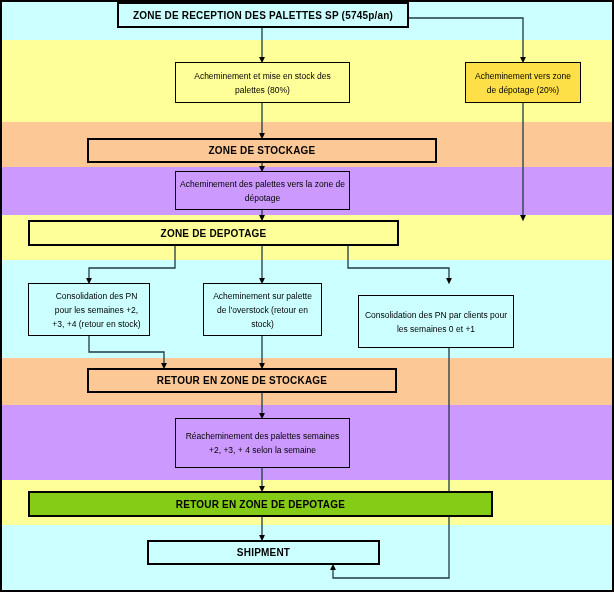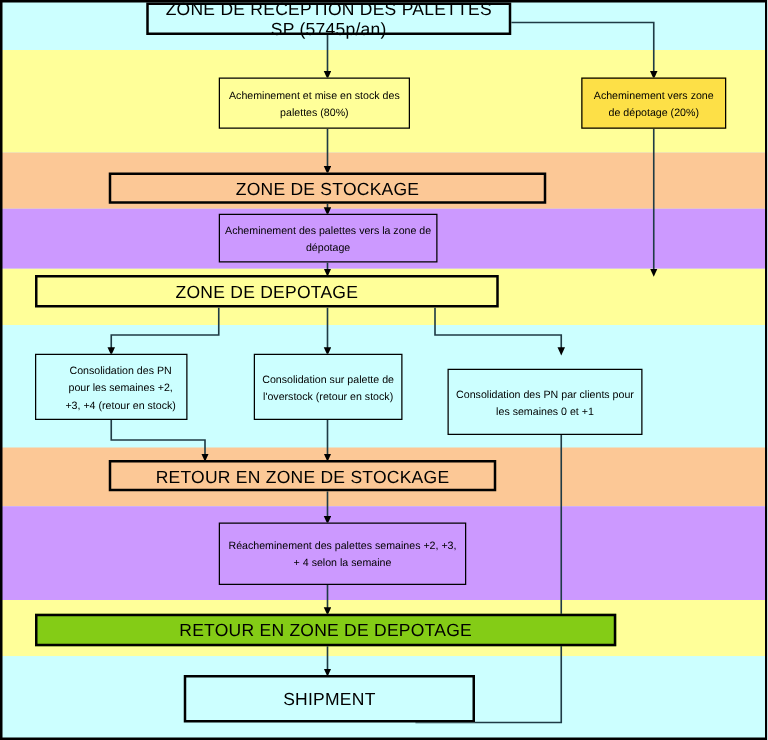--- a/index.html
+++ b/index.html
@@ -64,8 +64,8 @@
   
   .banner {
     border: 2.5px solid #000000;
-    font-weight: normal;
-    font-size: 14px;
+    font-weight: bold;
+    font-size: 10px;
     letter-spacing: 0.2px;
   }
   

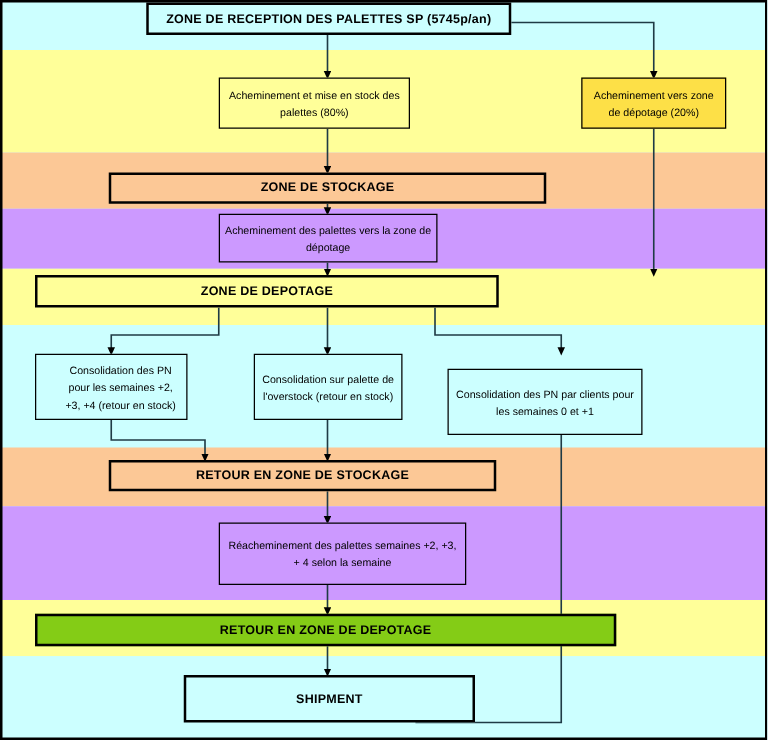--- a/index.html
+++ b/index.html
@@ -123,7 +123,7 @@
       <div class="node banner" style="left: 117px; top: 2px; width: 292px; height: 26px; background: rgb(204, 255, 255);">
         <span class="txt">ZONE DE RECEPTION DES PALETTES SP (5745p/an)</span>
       </div>
-      <div class="node proc" style="left: 175px; top: 62px; width: 153px; height: 41px; background: rgb(255, 255, 153);">
+      <div class="node proc" style="left: 175px; top: 62px; width: 175px; height: 41px; background: rgb(255, 255, 153);">
         <span class="txt">Acheminement et mise en stock des palettes (80%)</span>
       </div>
       <div class="node proc" style="left: 465px; top: 62px; width: 116px; height: 41px; background: #fde047;">

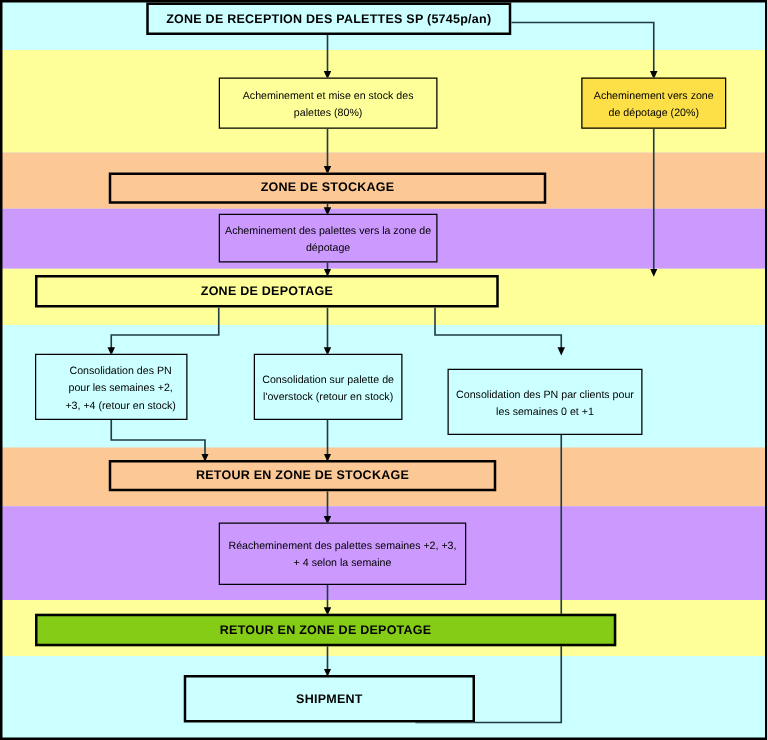--- a/index.html
+++ b/index.html
@@ -142,7 +142,7 @@
         <span class="txt">Consolidation des PN pour les semaines +2, +3, +4 (retour en stock)</span>
       </div>
       <div class="node proc" style="left: 203px; top: 283px; width: 119px; height: 53px; background: rgb(204, 255, 255);">
-        <span class="txt">Consolidation sur palette de l'overstock (retour en stock)</span>
+        <span class="txt">Acheminement sur palette de l'overstock (retour en stock)</span>
       </div>
       <div class="node proc" style="left: 358px; top: 283px; width: 156px; height: 53px; background: rgb(204, 255, 255); margin-top: 12px;">
         <span class="txt">Consolidation des PN par clients pour les semaines 0 et +1</span>

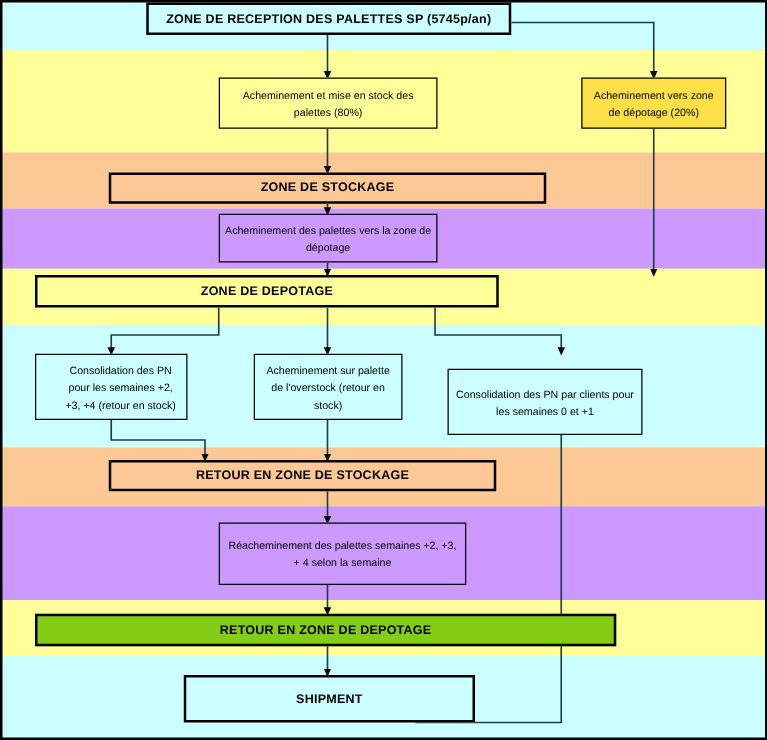--- a/index.html
+++ b/index.html
@@ -150,7 +150,7 @@
       <div class="node banner" style="left: 87px; top: 368px; width: 310px; height: 25px; background: rgb(252, 200, 150);">
         <span class="txt">RETOUR EN ZONE DE STOCKAGE</span>
       </div>
-      <div class="node proc" style="left: 175px; top: 418px; width: 198px; height: 50px; background: rgb(204, 153, 255);">
+      <div class="node proc" style="left: 175px; top: 418px; width: 175px; height: 50px; background: rgb(204, 153, 255);">
         <span class="txt">Réacheminement des palettes semaines +2, +3, + 4 selon la semaine</span>
       </div>
       <div class="node banner" style="left: 28px; top: 491px; width: 465px; height: 26px; background: #84cc16;">

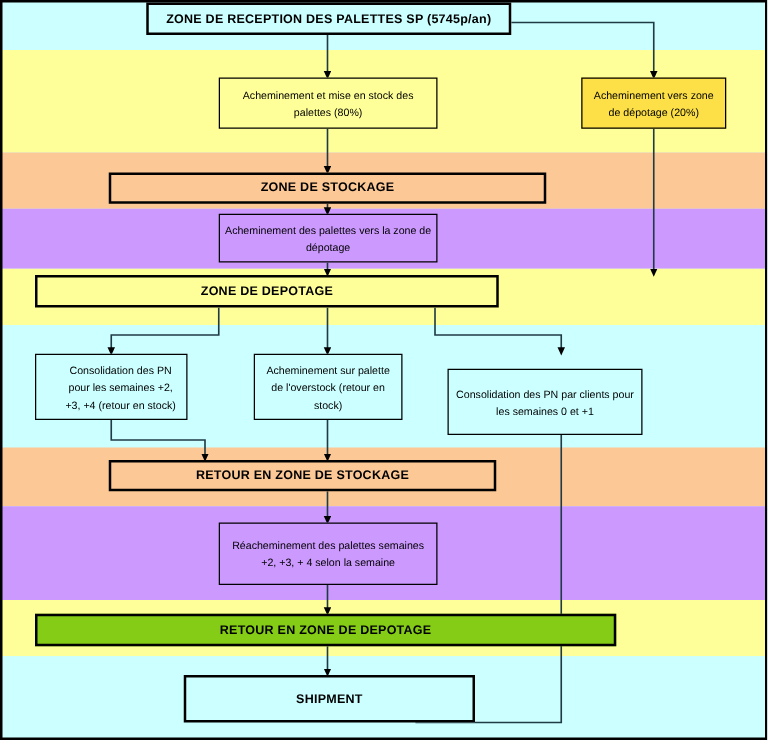--- a/index.html
+++ b/index.html
@@ -156,7 +156,7 @@
       <div class="node banner" style="left: 28px; top: 491px; width: 465px; height: 26px; background: #84cc16;">
         <span class="txt">RETOUR EN ZONE DE DEPOTAGE</span>
       </div>
-      <div class="node banner" style="left: 147px; top: 540px; width: 233px; height: 38px; background: rgb(204, 255, 255);">
+      <div class="node banner" style="left: 147px; top: 540px; width: 233px; height: 25px; background: rgb(204, 255, 255);">
         <span class="txt">SHIPMENT</span>
       </div>
     </div>

